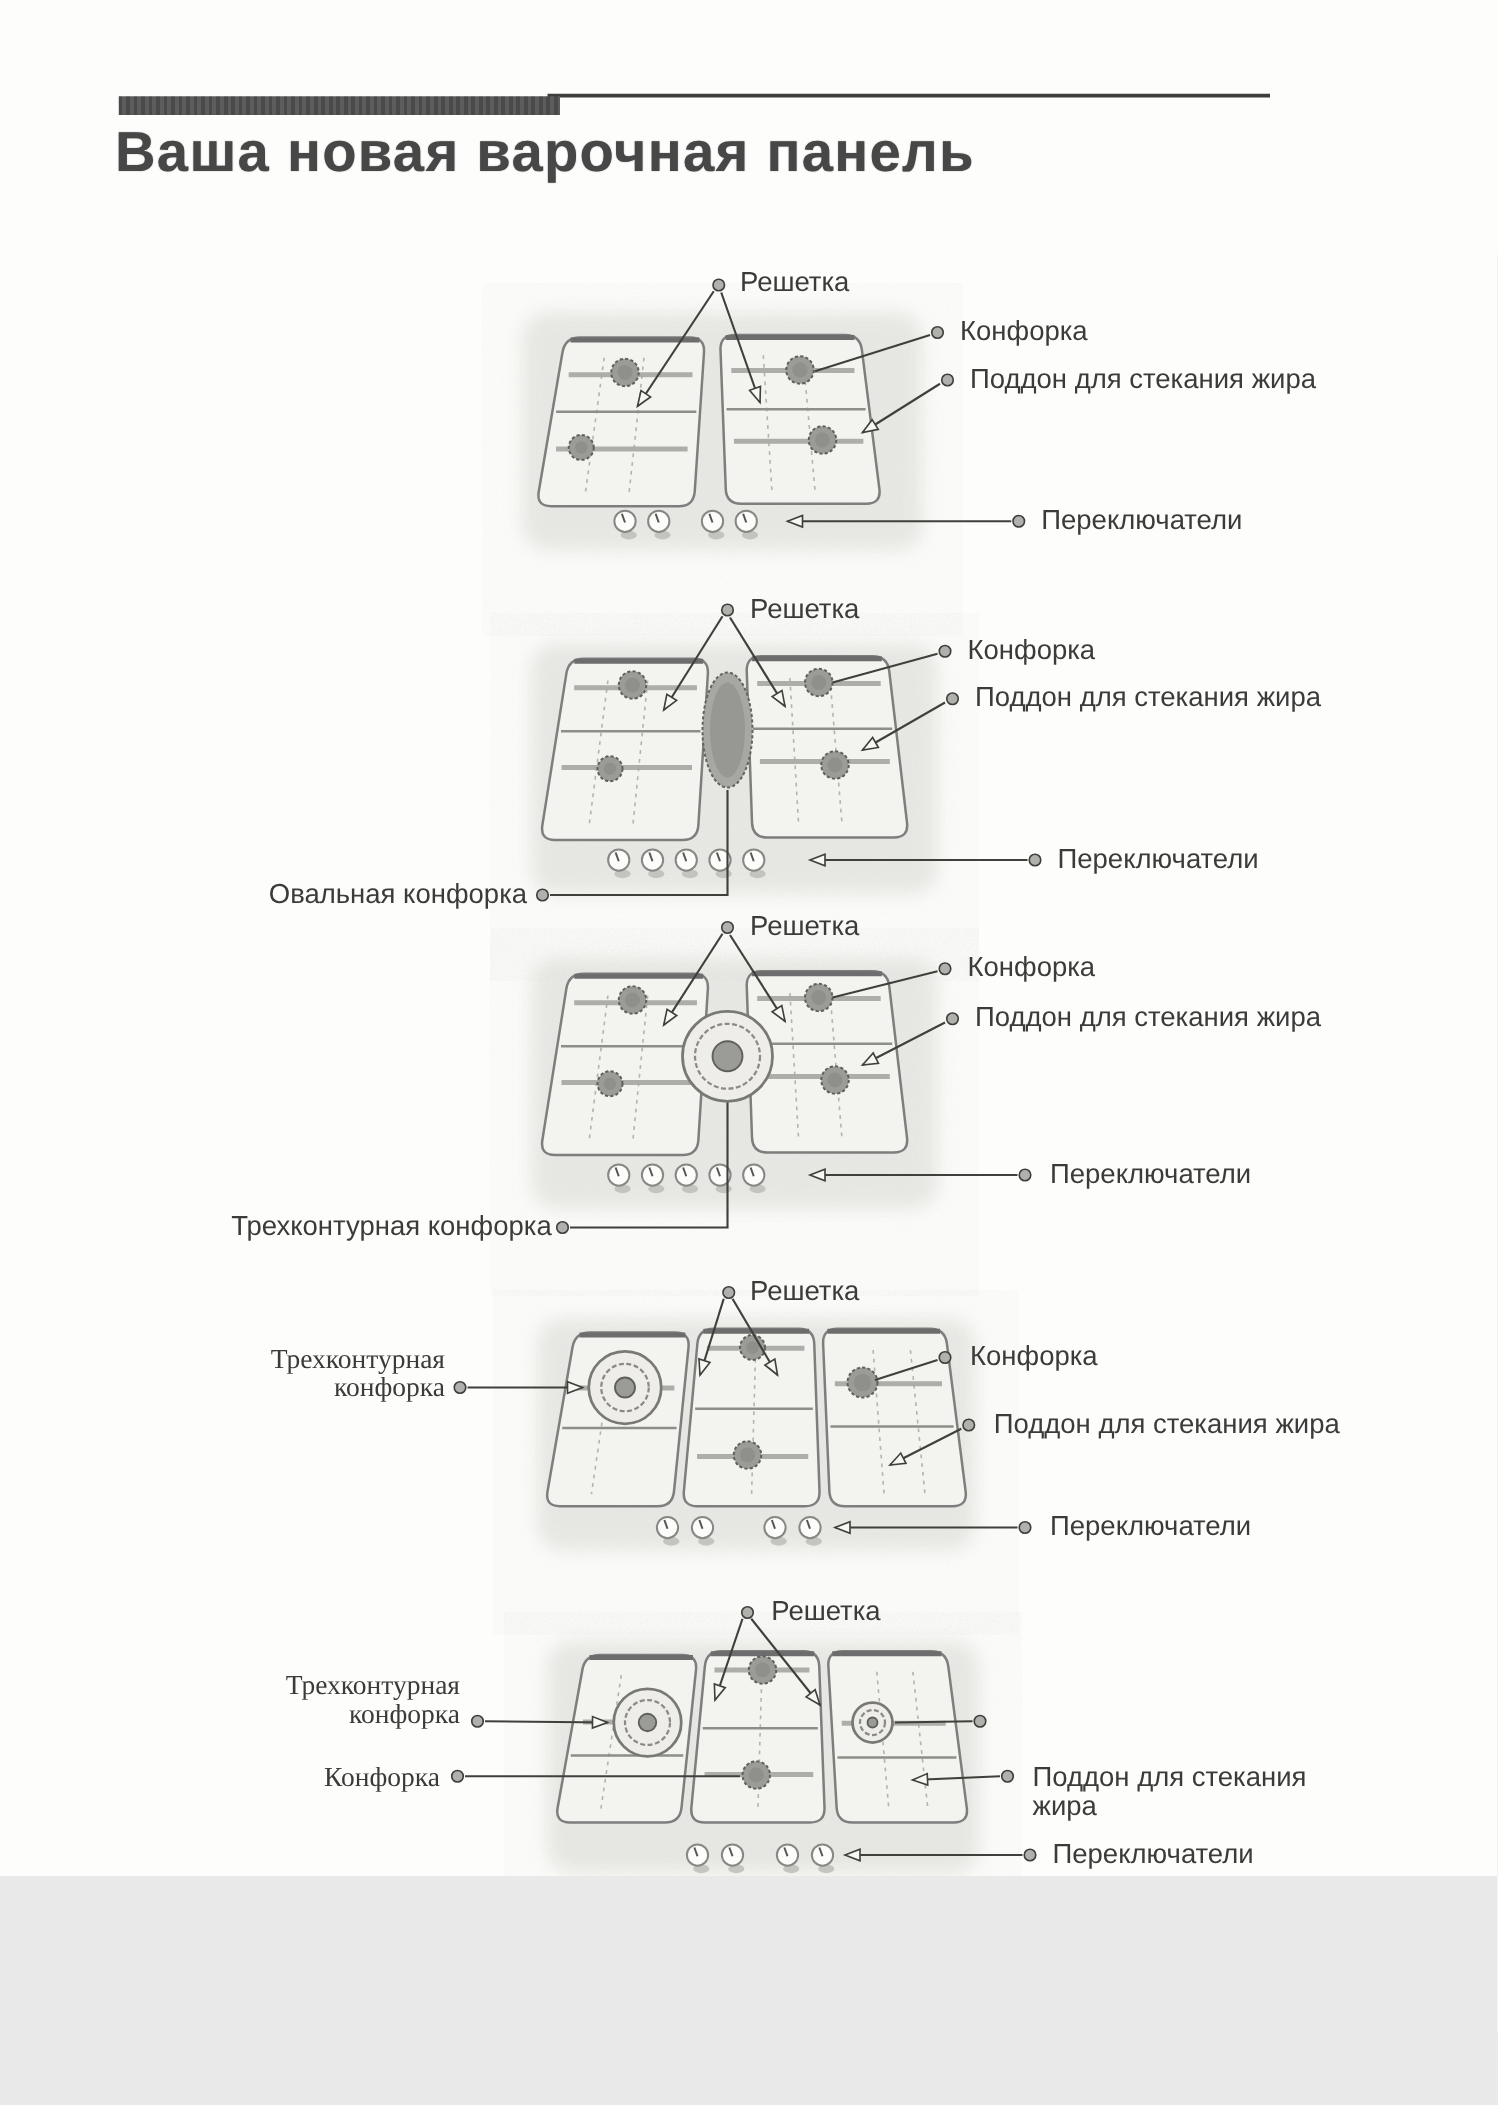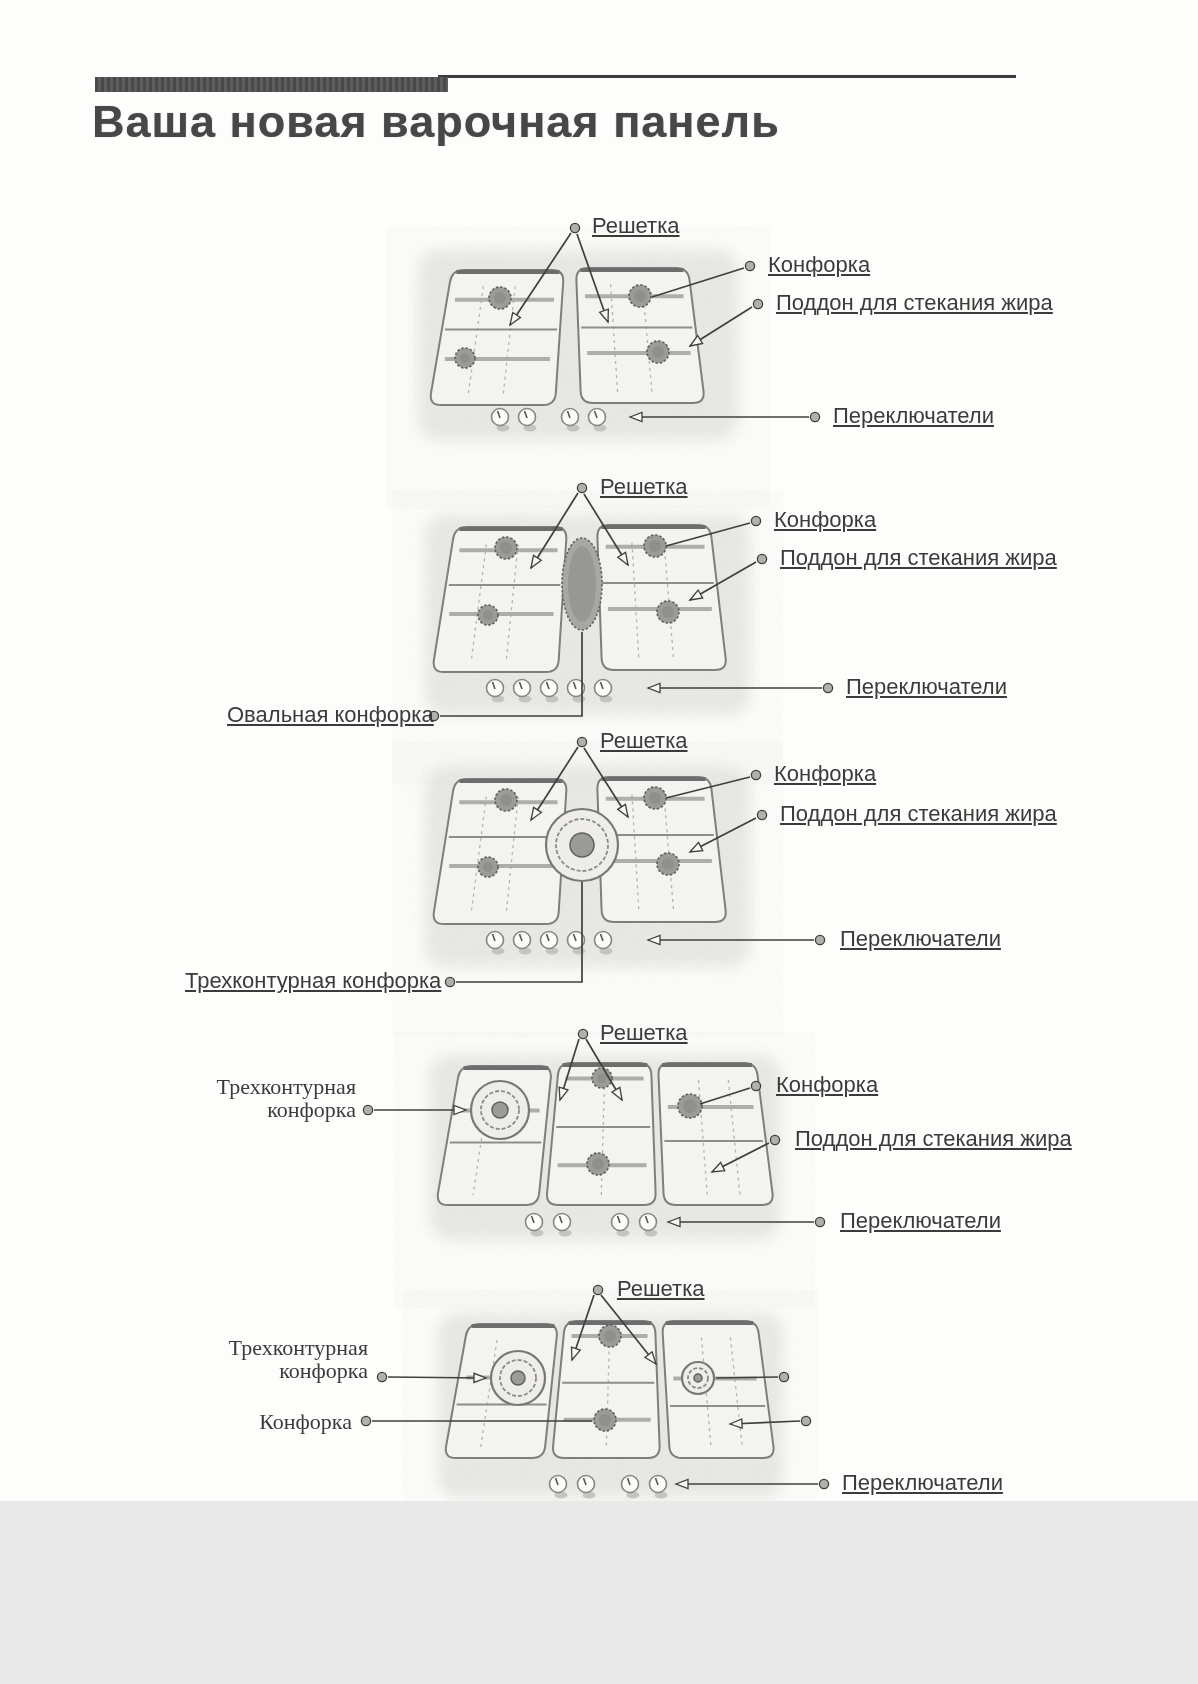--- a/index.html
+++ b/index.html
@@ -21,7 +21,7 @@
   #diagram-canvas{position:absolute; left:0; top:0; z-index:0;}
   .lbl{
     position:absolute; z-index:2; font-size:22px; line-height:24px;
-    color:#3b3b3b; white-space:nowrap;text-decoration:underline;
+    color:#3b3b3b; white-space:nowrap;
   }
   .lbl-block{position:absolute; z-index:2; font-size:22px; line-height:23px; color:#3b3b3b;}
   .lbl-block.right{text-align:right;font-family:Liberation Serif, serif;}

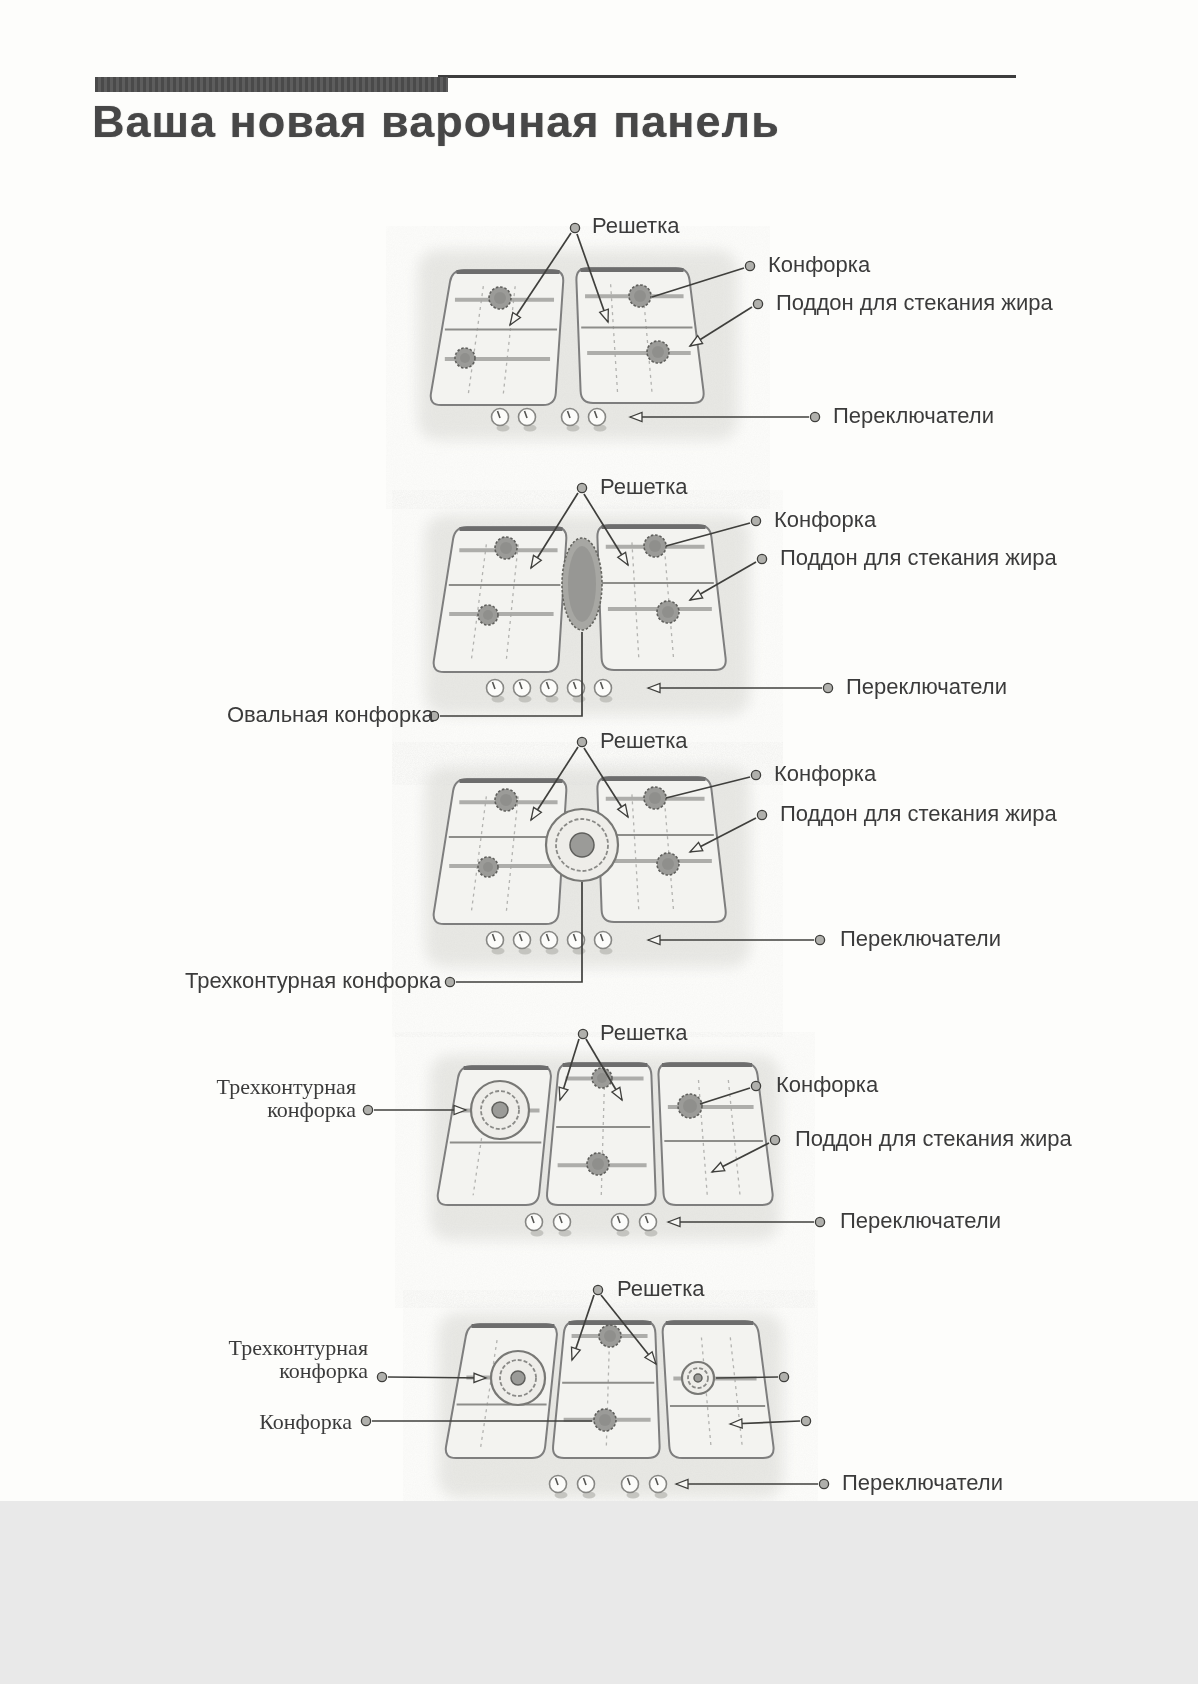--- a/index.html
+++ b/index.html
@@ -367,7 +367,7 @@
   <div class="lbl" style="left:774px; top:508px;">Конфорка</div>
   <div class="lbl" style="left:780px; top:546px;">Поддон для стекания жира</div>
   <div class="lbl" style="left:846px; top:675px;">Переключатели</div>
-  <div class="lbl" style="left:227px; top:703px;">Овальная конфорка</div>
+  <div class="lbl" style="left:215px; top:703px;">Овальная конфорка</div>
 
   <div class="lbl" style="left:600px; top:729px;">Решетка</div>
   <div class="lbl" style="left:774px; top:762px;">Конфорка</div>

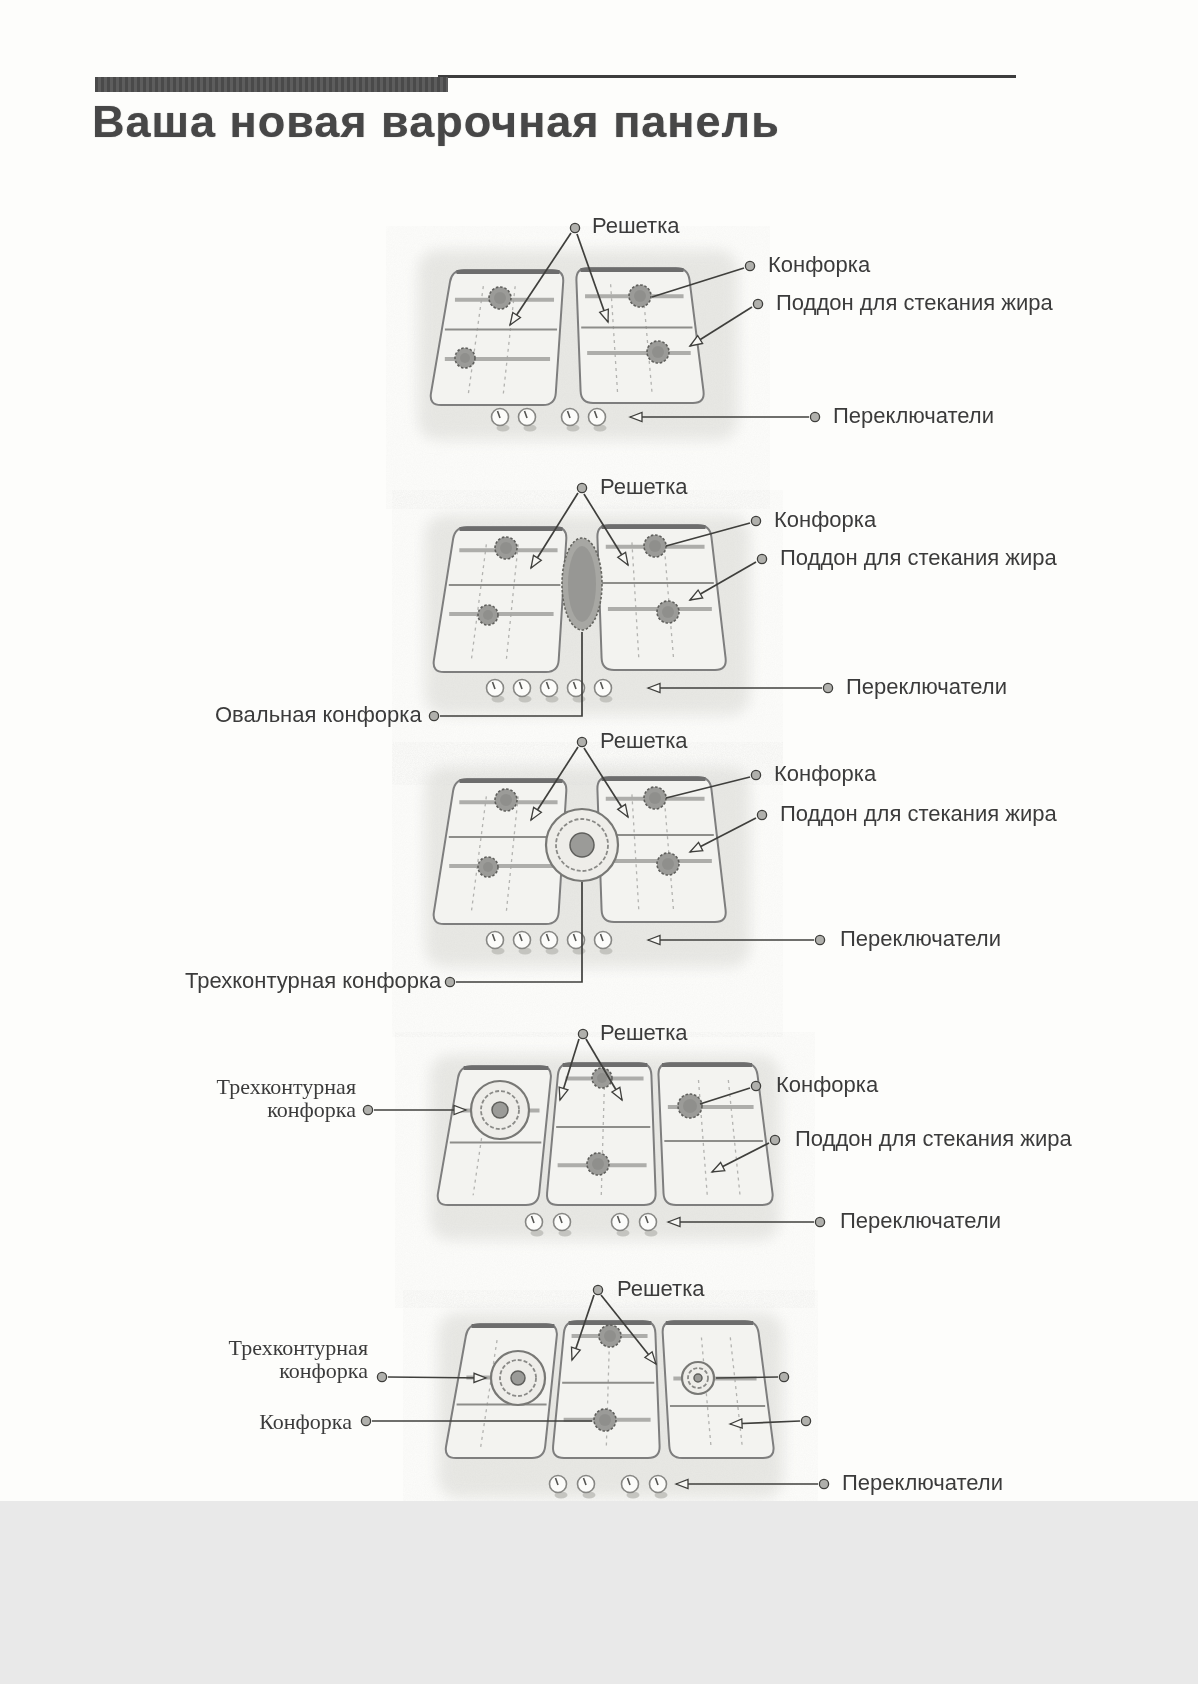--- a/index.html
+++ b/index.html
@@ -392,6 +392,10 @@
   <div class="lbl-block right" style="left:152px; top:1410px; width:200px;">
     <div>Конфорка</div>
   </div>
+  <div class="lbl-block" style="left:826px; top:1410px;">
+    <div>Поддон для стекания</div>
+    <div>жира</div>
+  </div>
   <div class="lbl" style="left:842px; top:1471px;">Переключатели</div>
 
   <div class="page-number">5</div>

